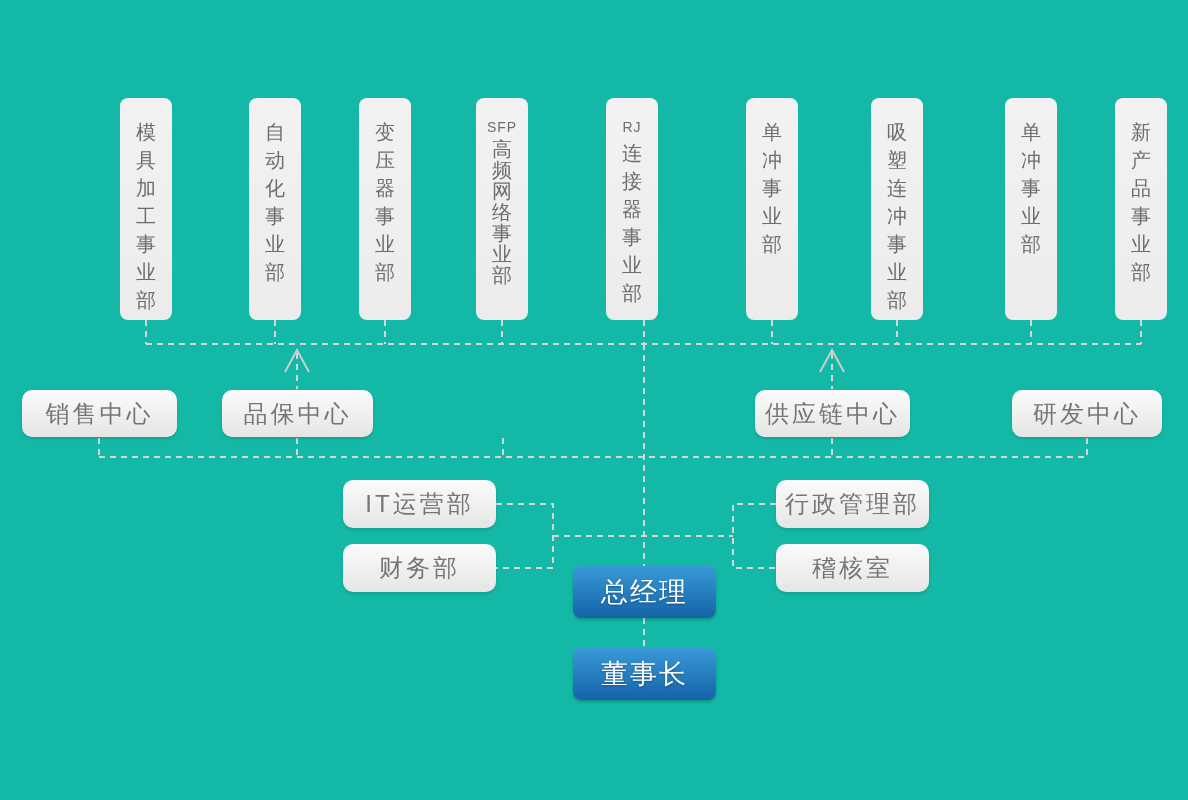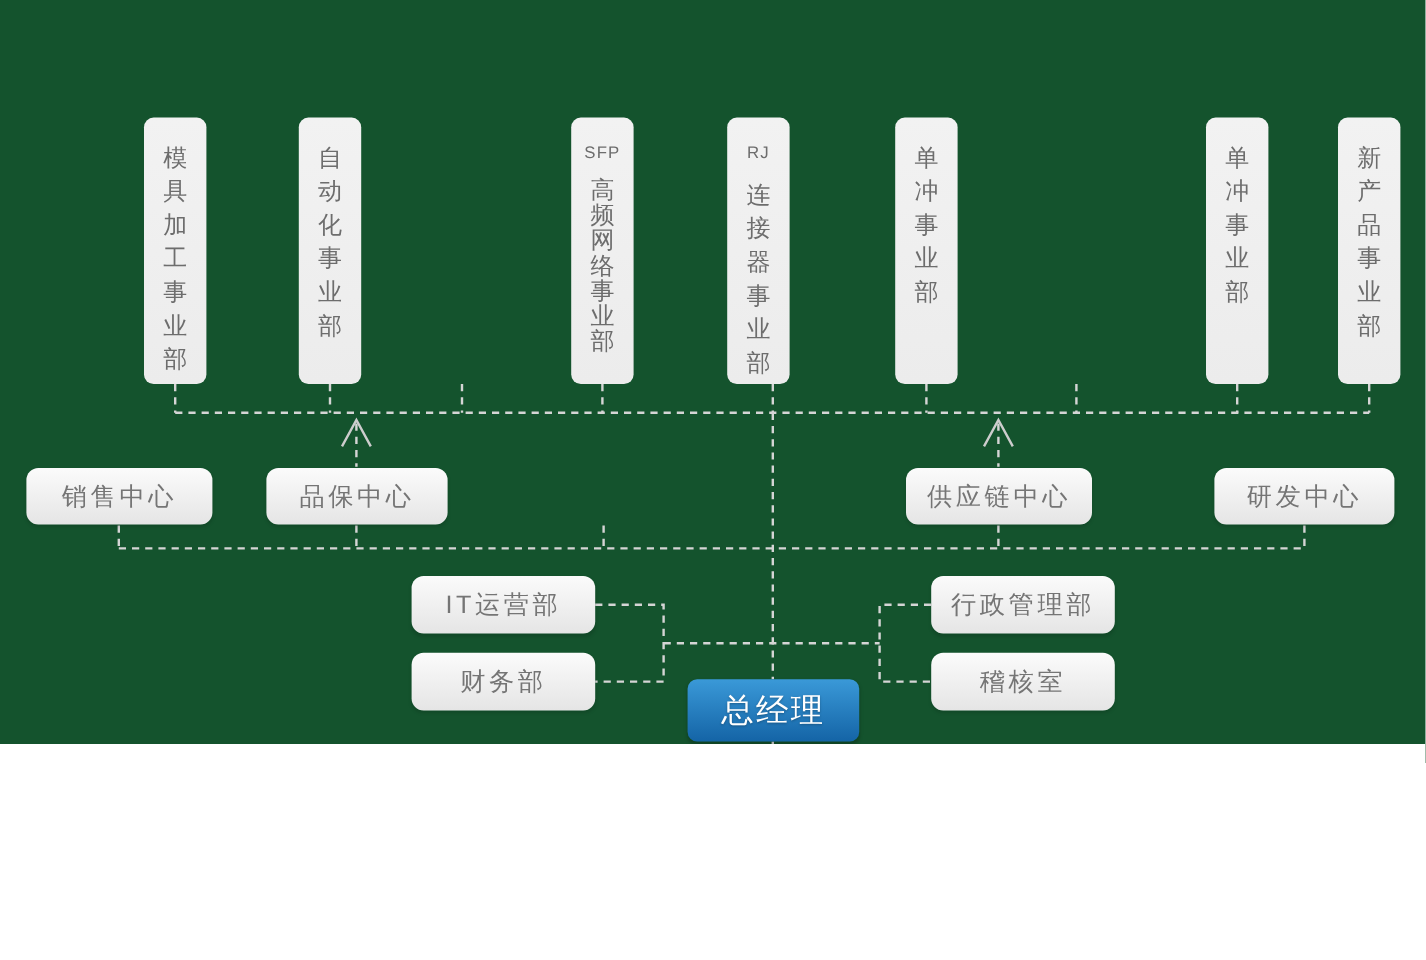--- a/index.html
+++ b/index.html
@@ -4,7 +4,7 @@
 <style>
   html,body{margin:0;padding:0;background:#fff;}
   .stage{
-    position:relative;width:1188px;height:620px;background:#14532d;overflow:hidden;
+    position:relative;width:1188px;height:800px;background:#14b8a6;overflow:hidden;
     font-family:"Liberation Sans","DejaVu Sans",sans-serif;
   }
   .connector-layer{position:absolute;left:0;top:0;width:1188px;height:800px;}

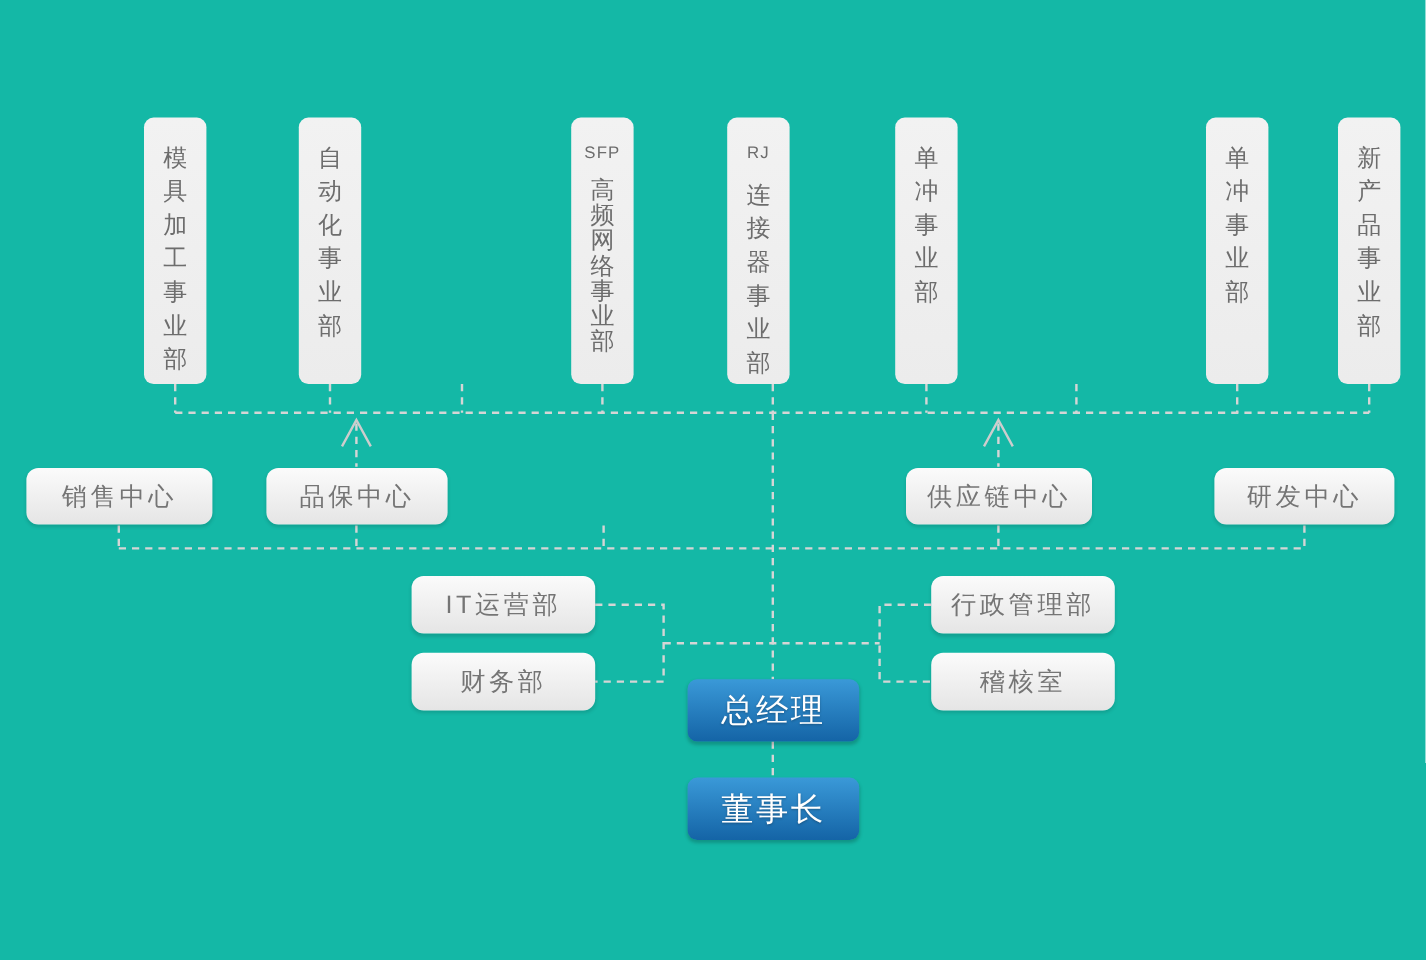--- a/index.html
+++ b/index.html
@@ -95,6 +95,10 @@
 
     <span class="vtext">自动化事业部</span>
   </div>
+  <div class="vbox" style="left:359px">
+
+    <span class="vtext">变压器事业部</span>
+  </div>
   <div class="vbox compact" style="left:476px">
     <span class="latin">SFP</span>
     <span class="vtext">高频网络事业部</span>

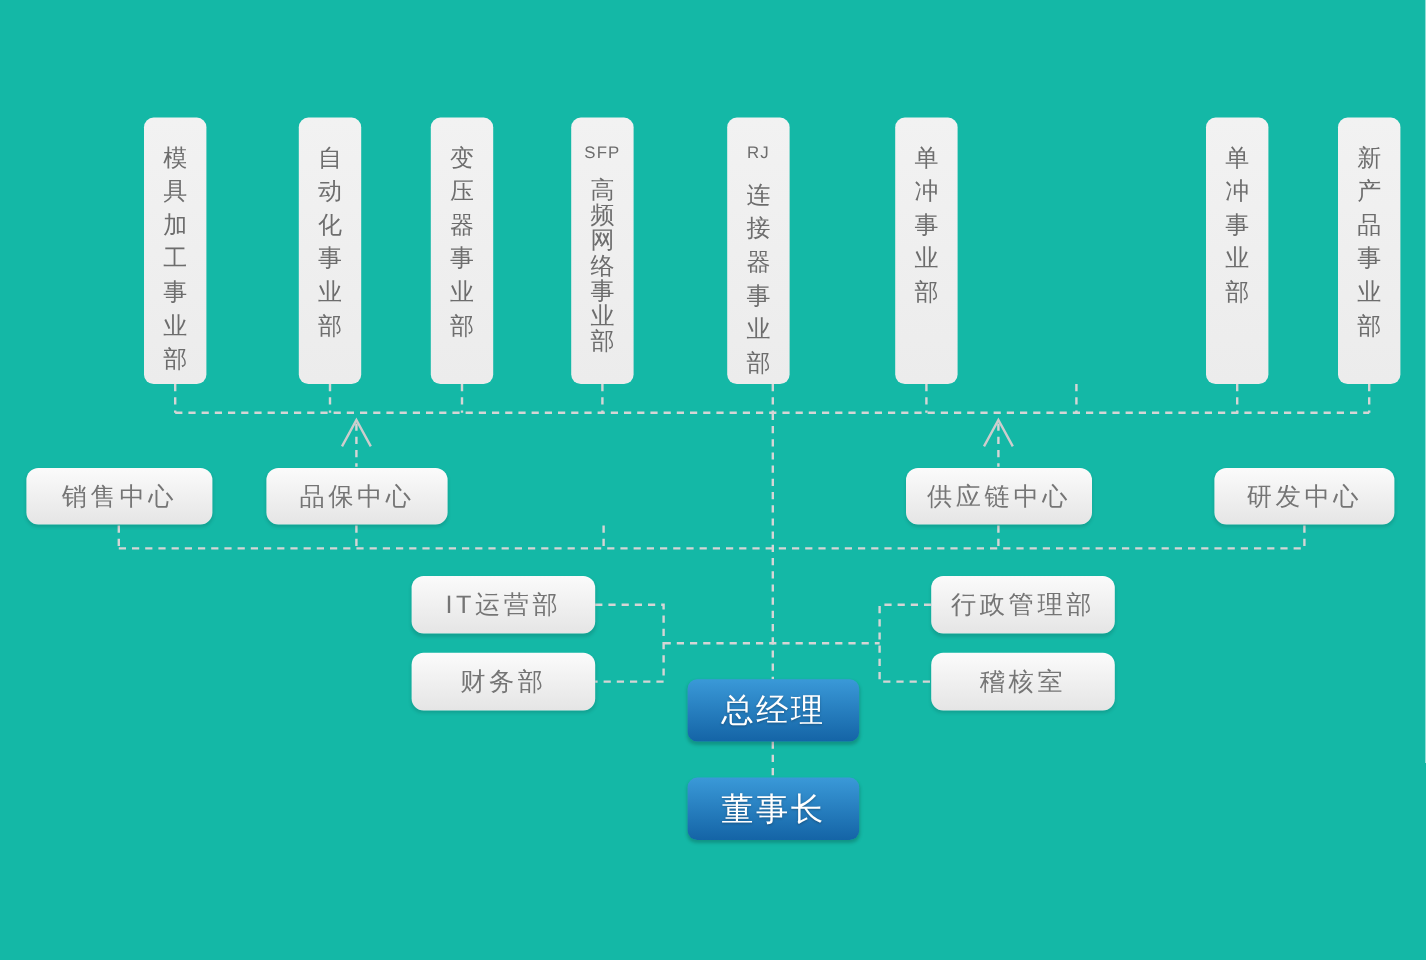--- a/index.html
+++ b/index.html
@@ -19,7 +19,7 @@
     text-align:center;word-break:break-all;font-weight:400;
   }
   .vbox.compact .vtext{line-height:21px;}
-  .latin{font-size:14px;line-height:18px;color:#6d6d6d;margin-bottom:13px;letter-spacing:1px;}
+  .latin{font-size:14px;line-height:18px;color:#6d6d6d;margin-bottom:3px;letter-spacing:1px;}
   .latin:empty{display:none;}
   
   .hbox{

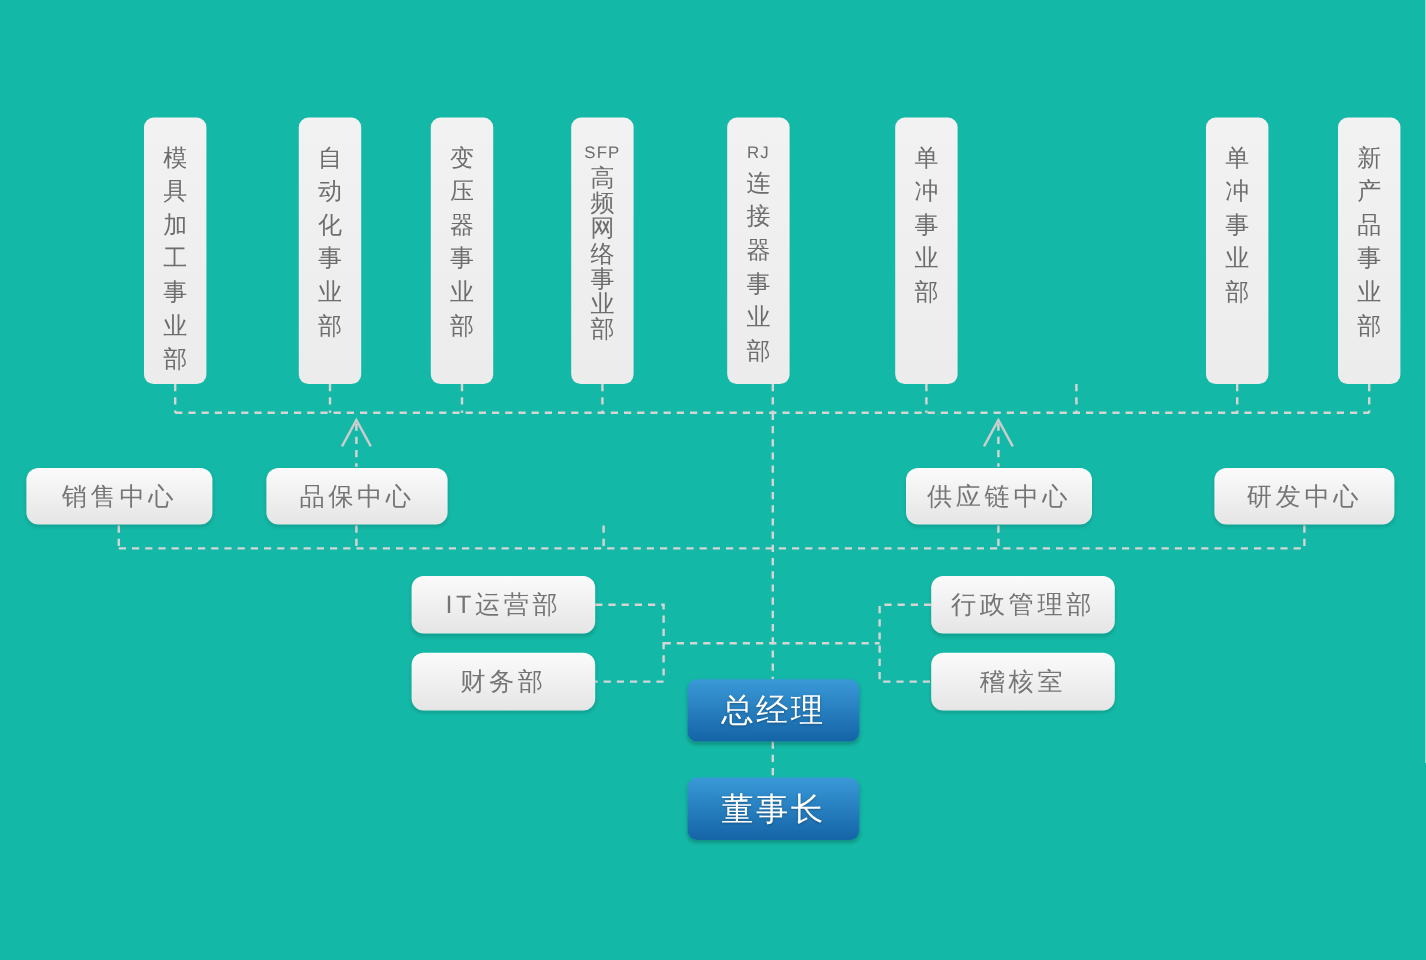--- a/index.html
+++ b/index.html
@@ -111,6 +111,10 @@
 
     <span class="vtext">单冲事业部</span>
   </div>
+  <div class="vbox" style="left:871px">
+
+    <span class="vtext">吸塑连冲事业部</span>
+  </div>
   <div class="vbox" style="left:1005px">
 
     <span class="vtext">单冲事业部</span>

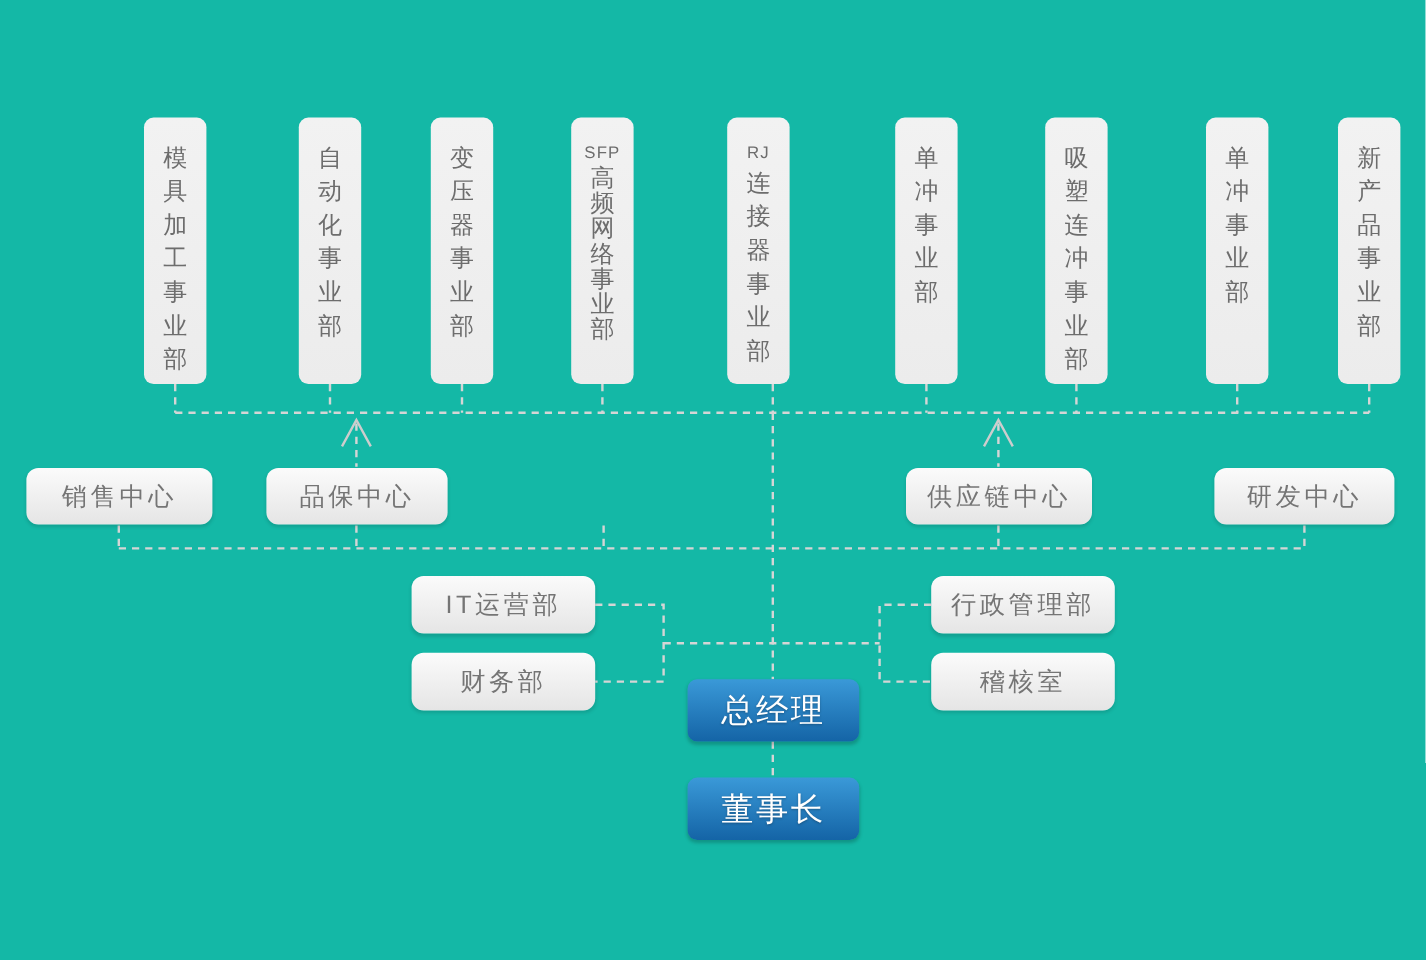--- a/index.html
+++ b/index.html
@@ -28,7 +28,7 @@
     box-shadow:0 2px 3px rgba(0,0,0,0.13);
     display:flex;align-items:center;justify-content:center;
   }
-  .hlabel{font-size:21px;letter-spacing:3px;color:#757575;font-weight:400;}
+  .hlabel{font-size:24px;letter-spacing:3px;color:#757575;font-weight:400;}
   .dept{height:48px;}
   
   .exec{

